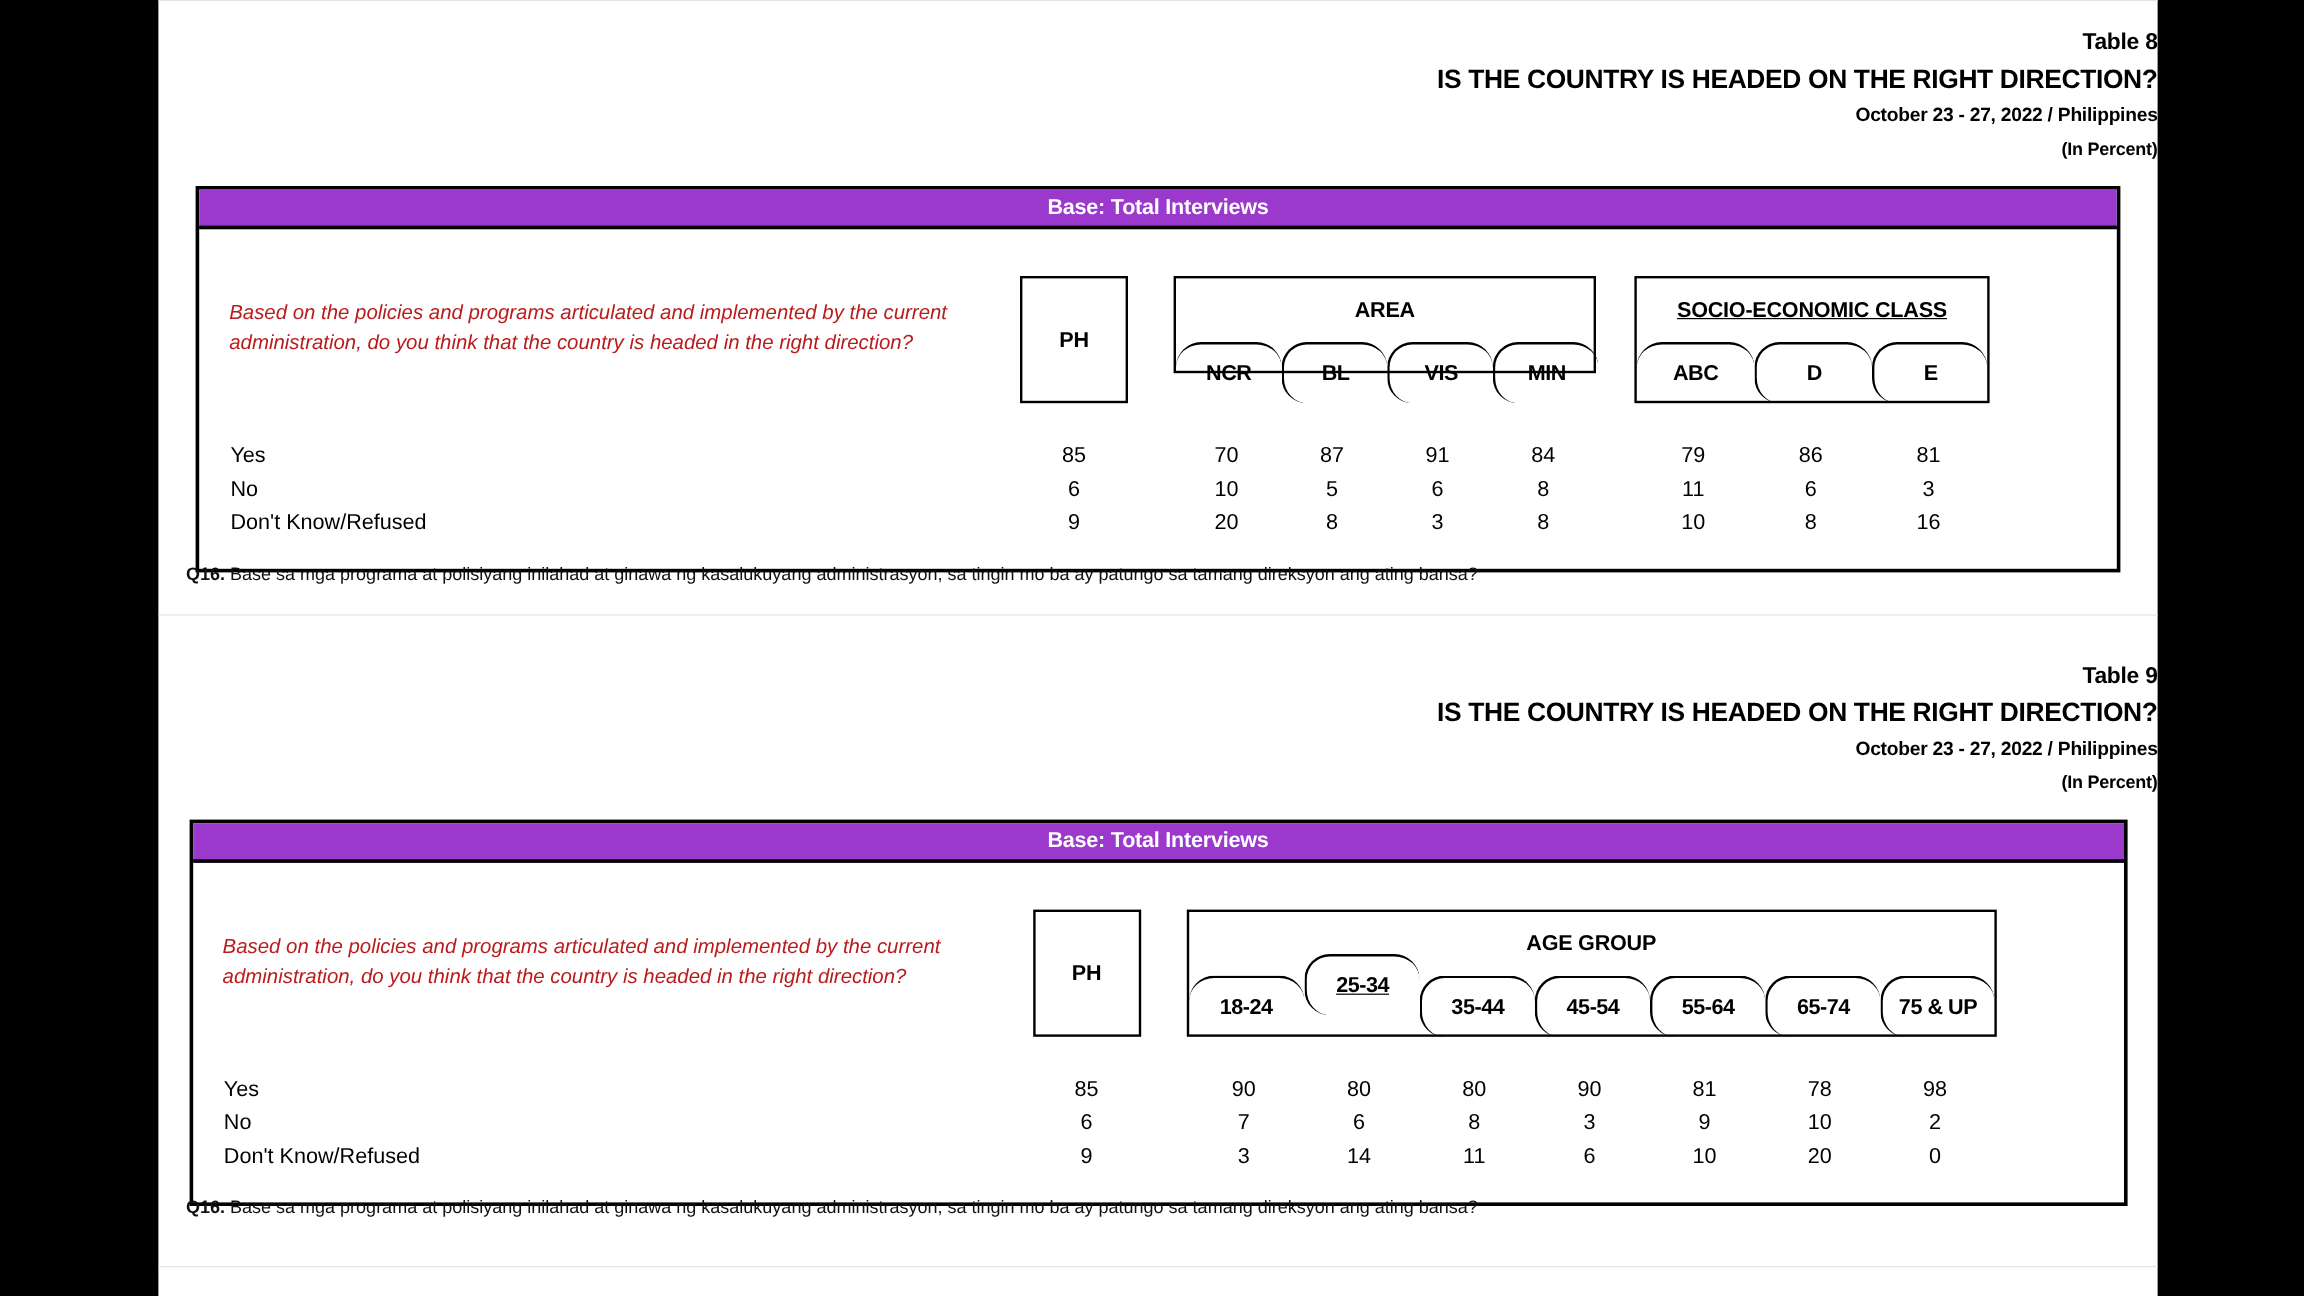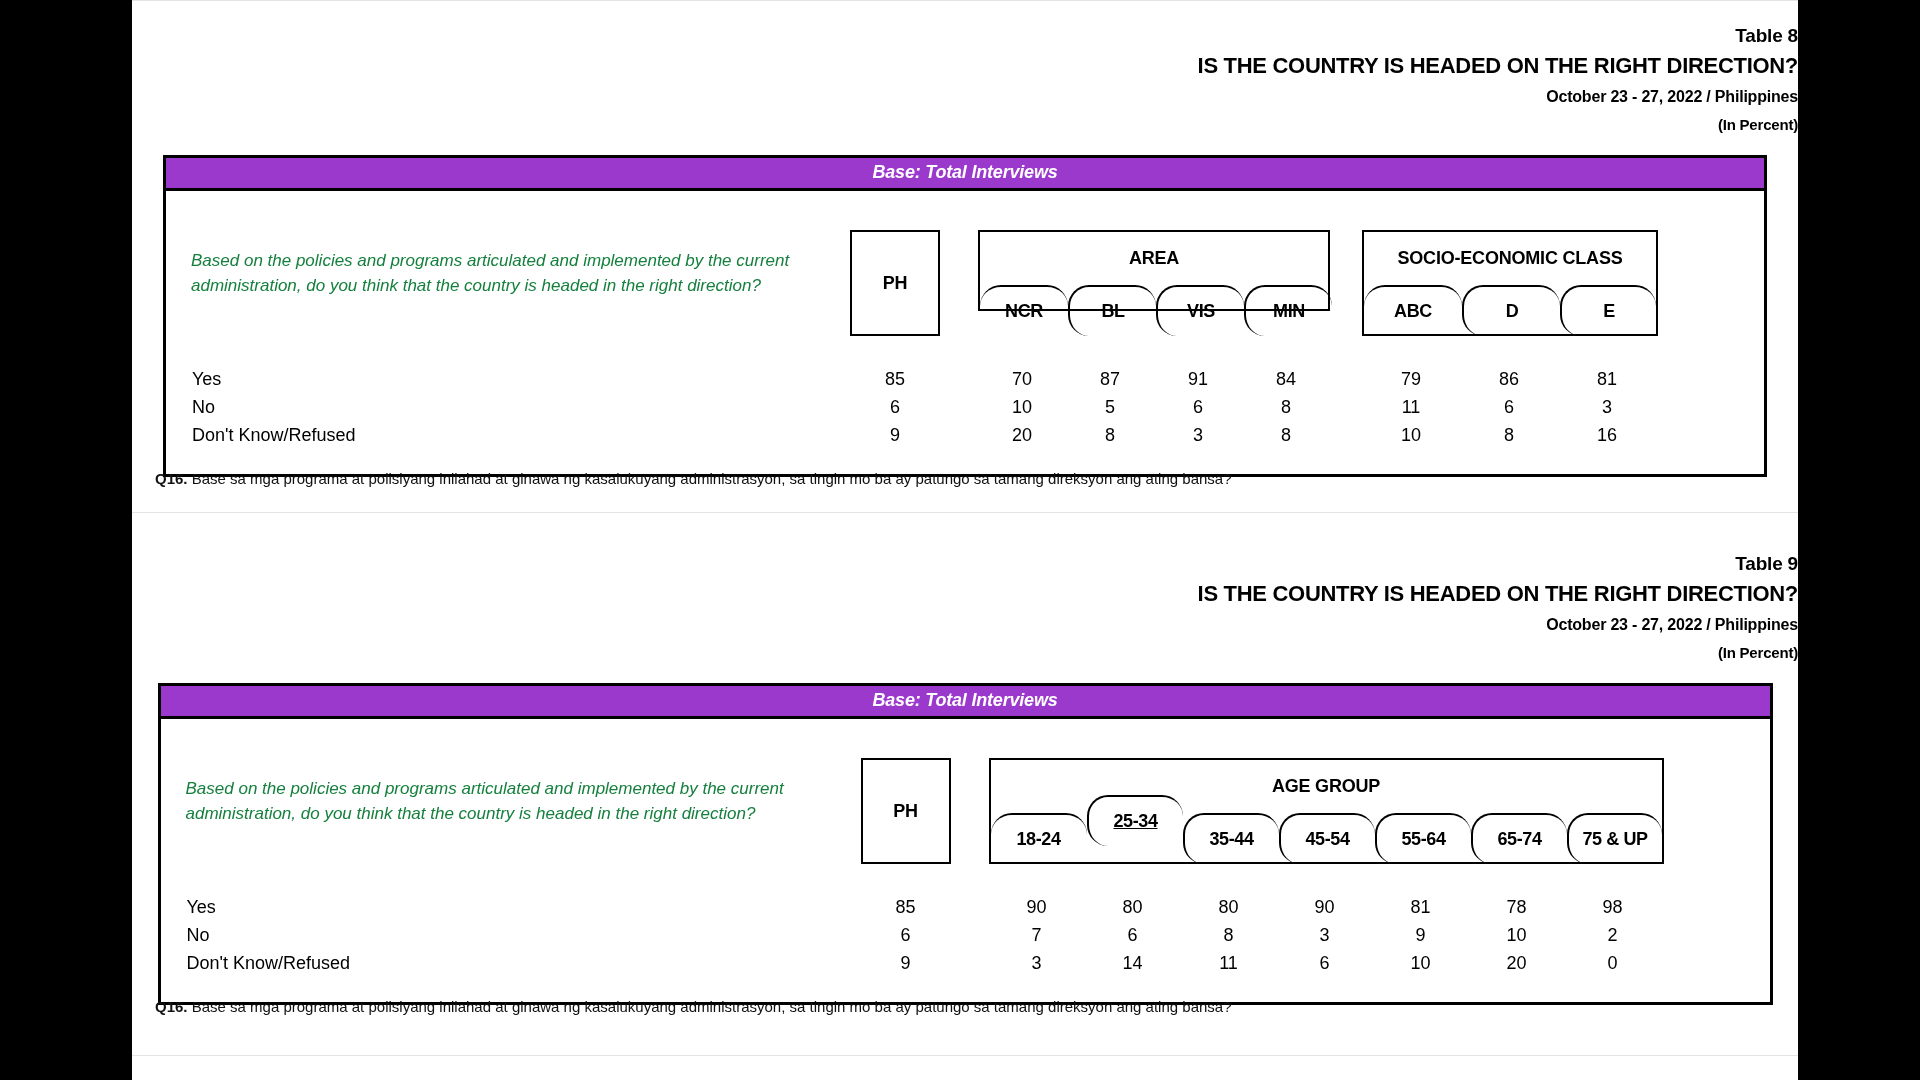--- a/index.html
+++ b/index.html
@@ -92,7 +92,6 @@
     letter-spacing: -0.2px;
     padding: 4px 0 5px 0;
     border-bottom: 3px solid #000;
-    font-style: italic;
   }
 
   .frame-body {

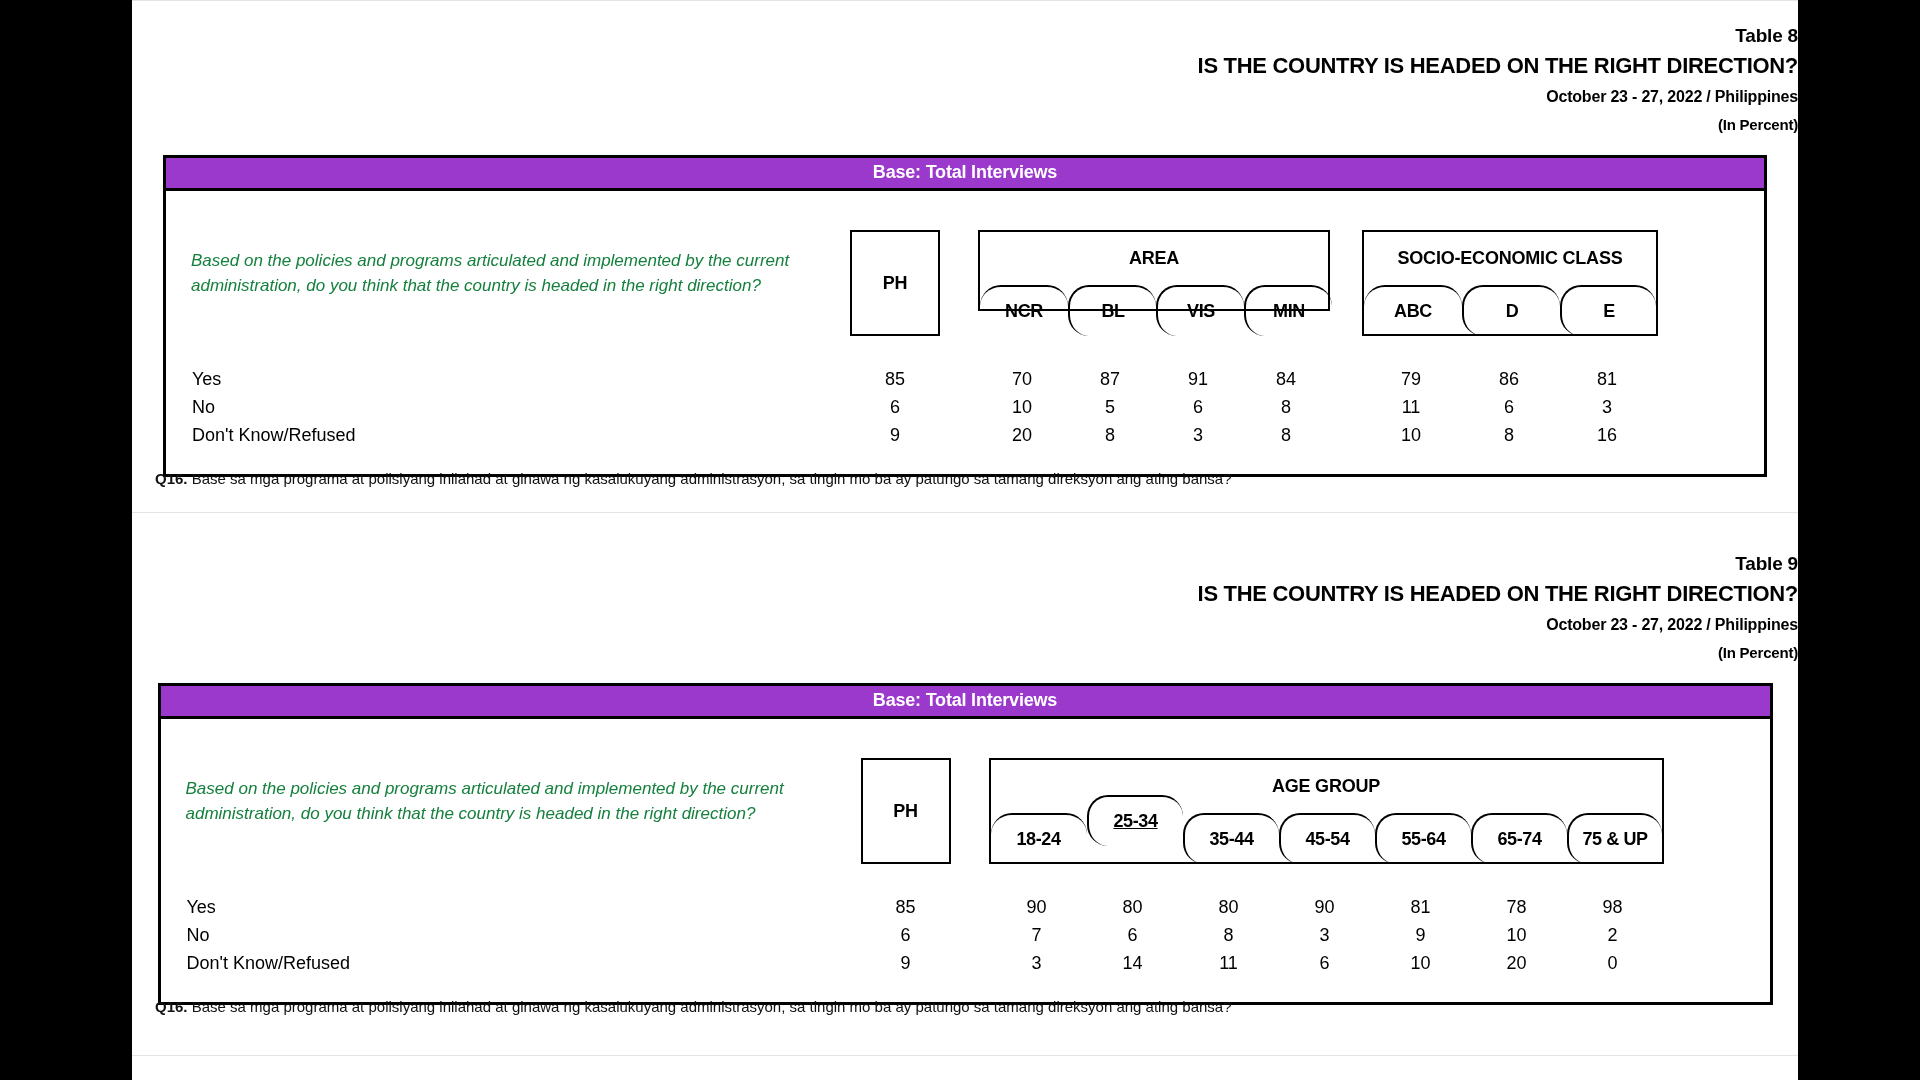--- a/index.html
+++ b/index.html
@@ -104,7 +104,7 @@
     font-style: italic;
     font-size: 17px;
     line-height: 1.45;
-    color: #15803d;
+    color: #b91c1c;
   }
 
   

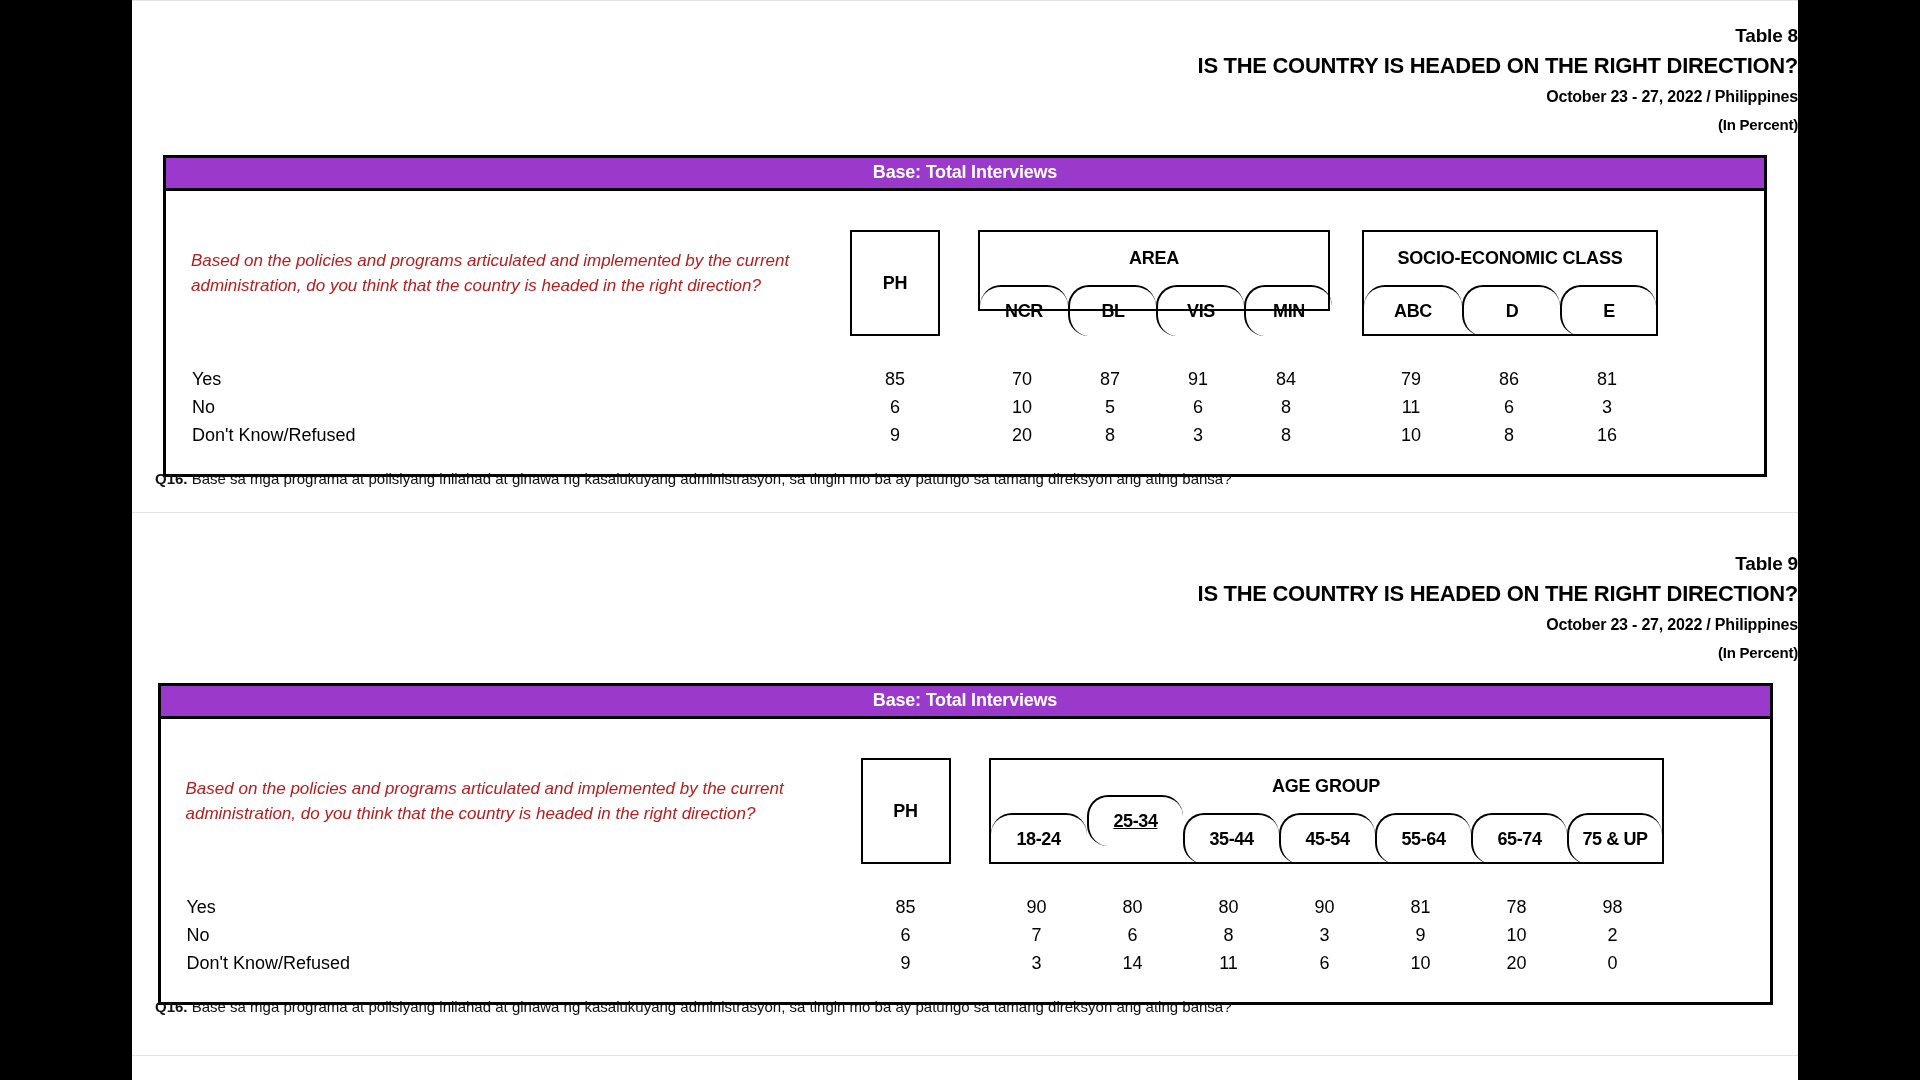--- a/index.html
+++ b/index.html
@@ -225,7 +225,7 @@
           </div>
 
           <div class="hbox" style="left:1196px; top:39px; width:296px; height:106px;">
-            <div class="group-title" style="height:53px;">SOCIO-ECONOMIC CLASS</div>
+            <div class="group-title" style="height:53px;text-decoration:underline;">SOCIO-ECONOMIC CLASS</div>
             <div class="subcell first" style="left:0px;   top:53px; width:98px; height:51px;">ABC</div>
             <div class="subcell" style="left:98px;  top:53px; width:98px; height:51px;">D</div>
             <div class="subcell" style="left:196px; top:53px; width:96px; height:51px;">E</div>

